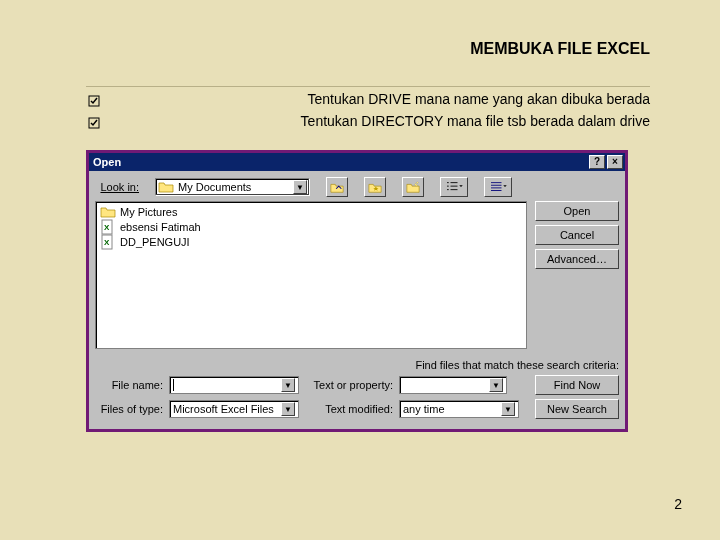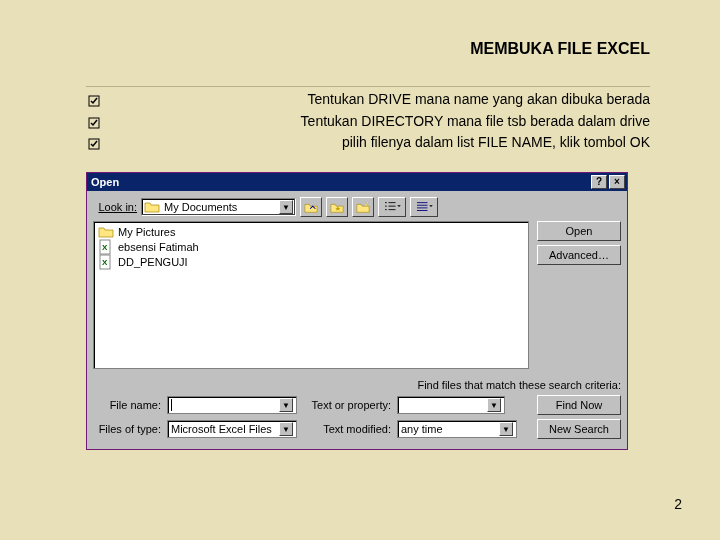--- a/index.html
+++ b/index.html
@@ -185,13 +185,6 @@
             <path d="M3 6 L5 8 L9 3" fill="none" stroke="#000" stroke-width="1.5"></path>
           </svg></span>
       <span class="bullet-text">Tentukan DIRECTORY mana file tsb berada dalam drive</span>
-    </div>
-    <div class="bullet-row">
-      <span class="bullet-icon"><svg viewBox="0 0 12 12">
-            <rect x="1" y="1" width="10" height="10" fill="none" stroke="#000" stroke-width="1"></rect>
-            <path d="M3 6 L5 8 L9 3" fill="none" stroke="#000" stroke-width="1.5"></path>
-          </svg></span>
-      <span class="bullet-text">pilih filenya dalam list FILE NAME, klik tombol OK</span>
     </div>
   </div>
 

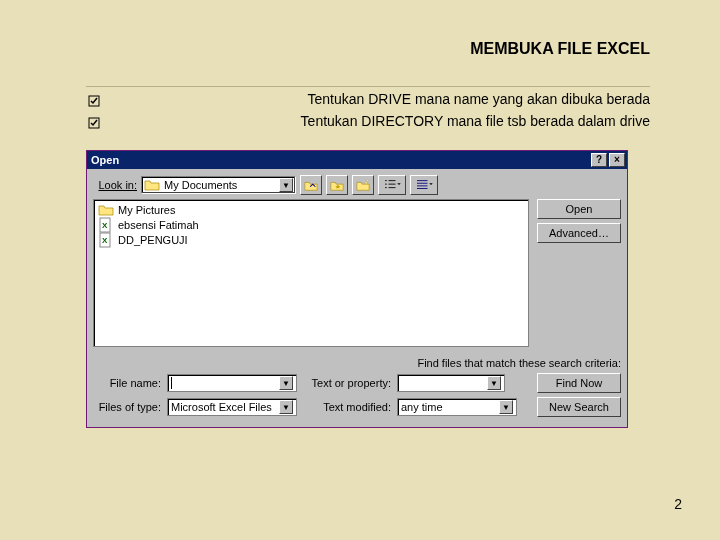--- a/index.html
+++ b/index.html
@@ -44,7 +44,7 @@
     margin-left: -2px;
     margin-top: 18px;
     width: 542px;
-    border: 1px solid #701a75;
+    border: 3px solid #701a75;
     background: #c0c0c0;
     font-family: "MS Sans Serif", Tahoma, sans-serif;
     font-size: 11px;

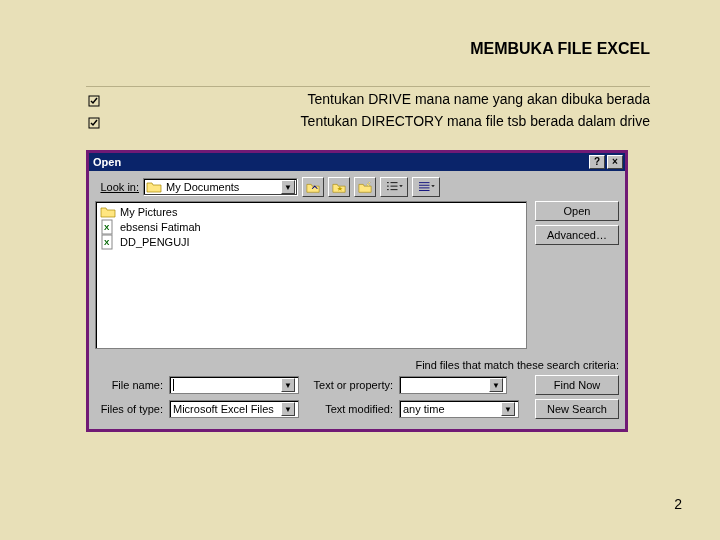--- a/index.html
+++ b/index.html
@@ -80,7 +80,7 @@
   .dlg-row {
     display: flex;
     align-items: center;
-    gap: 4px;
+    gap: 16px;
     margin-bottom: 4px;
   }
   .lbl { font-size: 11px; }

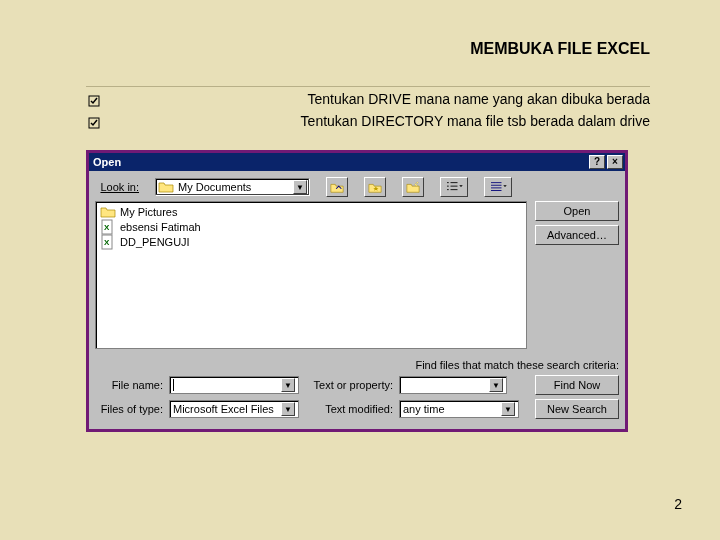--- a/index.html
+++ b/index.html
@@ -282,6 +282,7 @@
         </div>
         <div class="right-btns">
           <div class="btn3d">Open</div>
+          <div class="btn3d">Cancel</div>
           <div class="btn3d">Advanced…</div>
         </div>
       </div>

